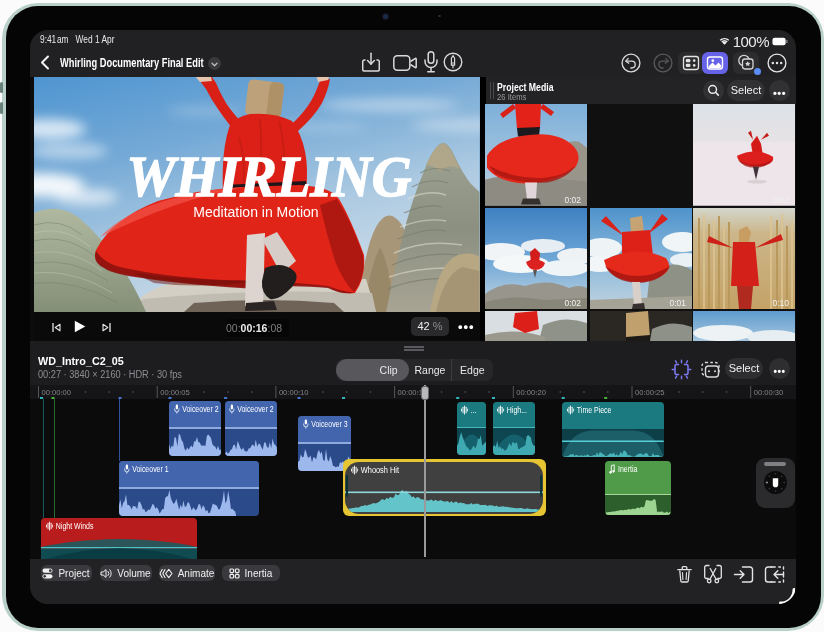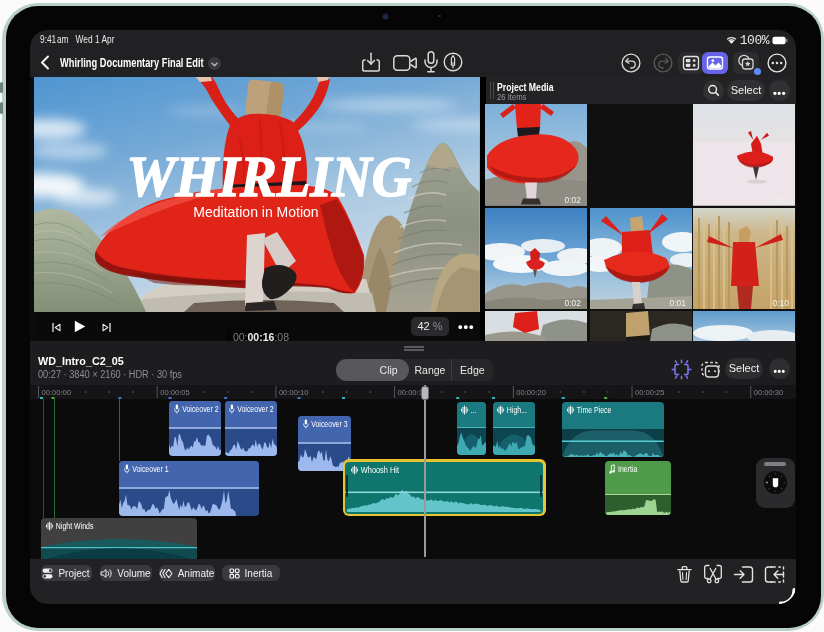--- a/index.html
+++ b/index.html
@@ -52,7 +52,7 @@
       <svg width="11" height="8.5" viewBox="0 0 15 11">
             <path d="M7.5 10.2 L4.6 7.6 C5.3 6.8 6.3 6.3 7.5 6.3 C8.7 6.3 9.7 6.8 10.4 7.6 Z M3.1 5.9 C4.2 4.7 5.8 4 7.5 4 C9.2 4 10.8 4.7 11.9 5.9 L10.6 7.2 C9.8 6.4 8.7 5.9 7.5 5.9 C6.3 5.9 5.2 6.4 4.4 7.2 Z M0.9 3.6 C2.6 1.9 4.9 0.9 7.5 0.9 C10.1 0.9 12.4 1.9 14.1 3.6 L12.8 4.9 C11.4 3.6 9.5 2.8 7.5 2.8 C5.5 2.8 3.6 3.6 2.2 4.9 Z" fill="#efefef"></path>
           </svg>
-      <span style="font-size:13px;letter-spacing:-0.5px;font-family:Liberation Mono, monospace;">100%</span>
+      <span style="font-size:15px;letter-spacing:-0.5px;">100%</span>
       <svg width="15.5" height="9" viewBox="0 0 16.5 9">
             <rect x="0.5" y="0.5" width="14" height="8" rx="2.2" fill="#fff"></rect>
             <rect x="15.2" y="2.9" width="1.3" height="3.2" rx="0.65" fill="#98989c"></rect>

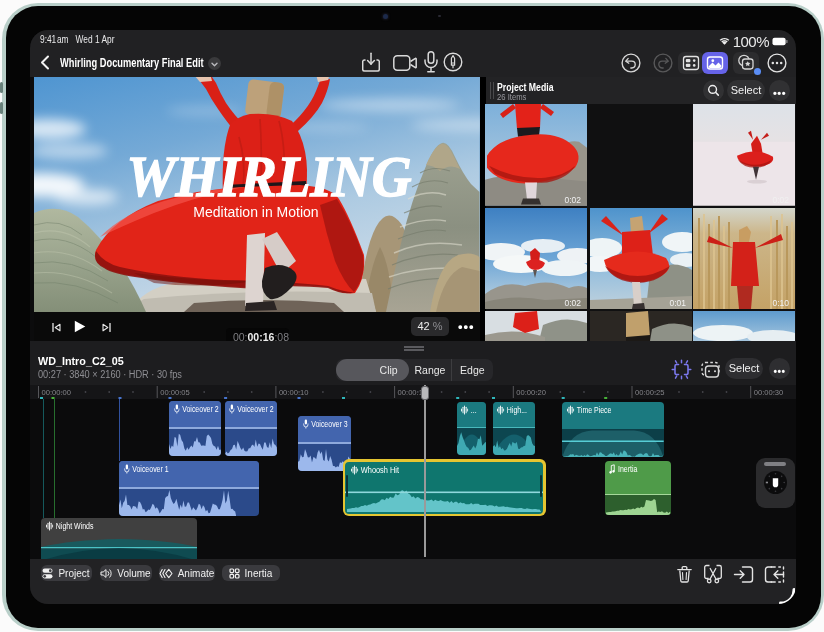--- a/index.html
+++ b/index.html
@@ -257,7 +257,7 @@
           <path d="M8 0.5 v8" stroke="#e8e8e8" stroke-width="1.3" stroke-linecap="round"></path>
           <path d="M1 1.2 L5.8 4.5 L1 7.8 Z" stroke="#e8e8e8" stroke-width="1.1" fill="none" stroke-linejoin="round"></path>
         </svg>
-    <div style="position:absolute;left:192px;top:16px;width:63px;height:18px;background:#060606;border-radius:4px;text-align:right;line-height:18px;font-size:10.5px;color:#7e7e82;">00:<span style="color:#ececec;font-weight:bold;">00:16</span>:08</div>
+    <div style="position:absolute;left:192px;top:7px;width:63px;height:18px;background:#060606;border-radius:4px;text-align:left;line-height:18px;font-size:10.5px;color:#7e7e82;">00:<span style="color:#ececec;font-weight:bold;">00:16</span>:08</div>
     <div style="position:absolute;left:377px;top:5px;width:38px;height:19px;background:#2a2a2c;border-radius:5px;text-align:center;line-height:19px;font-size:11px;color:#ececec;">42 <span style="color:#8e8e92">%</span></div>
     <div style="position:absolute;left:424px;top:11px;color:#fff;font-size:13px;letter-spacing:1px;font-weight:bold;line-height:8px;">•••</div>
   </div>

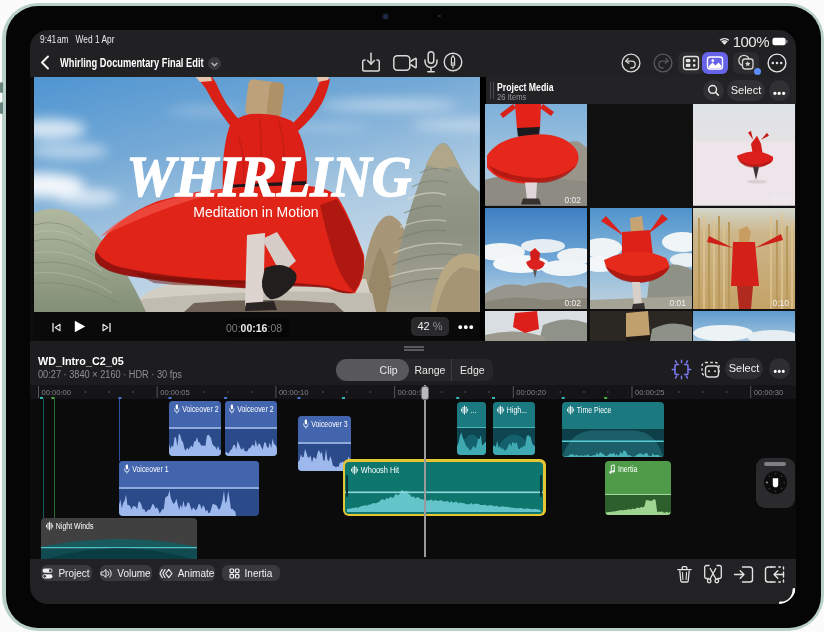--- a/index.html
+++ b/index.html
@@ -637,7 +637,7 @@
             </div>
 </div>
           <div class="clip" style="left:312.5px;top:118.3px;width:203.2px;height:57px;background:#e5c531;border-radius:6px;">
-<div style="position:absolute;left:2.5px;top:2.5px;width:198.2px;height:52px;background:#0f766e;border-radius:4px;overflow:hidden;">
+<div style="position:absolute;left:2.5px;top:2.5px;width:198.2px;height:52px;background:#404040;border-radius:14px;overflow:hidden;">
 <svg width="198.2" height="52" viewBox="0 0 198.2 52" preserveAspectRatio="none">
 <polygon points="2,50 2.0,47.0 3.8,46.7 5.6,46.4 7.4,46.0 9.2,45.9 11.0,45.3 12.8,45.8 14.6,45.0 16.4,44.0 18.2,43.9 20.0,43.1 21.8,43.7 23.6,42.7 25.4,42.5 27.2,41.5 29.0,40.9 30.8,41.4 32.6,40.4 34.4,39.7 36.2,37.6 38.0,37.3 39.8,38.2 41.6,35.7 43.4,37.0 45.2,34.8 47.0,35.7 48.8,35.4 50.6,31.6 52.4,33.3 54.2,32.6 56.0,28.7 57.8,28.3 59.6,30.1 61.4,28.6 63.2,31.6 65.0,32.4 66.8,35.3 68.6,34.3 70.4,36.4 72.2,35.0 74.0,35.4 75.8,37.3 77.6,37.3 79.4,38.0 81.2,38.2 83.0,38.6 84.8,38.2 86.6,37.6 88.4,39.3 90.2,37.8 92.0,38.8 93.8,39.1 95.6,38.0 97.4,39.0 99.2,39.6 101.0,39.4 102.8,39.1 104.6,40.7 106.4,38.9 108.2,41.1 110.0,39.7 111.8,39.7 113.6,41.6 115.4,40.2 117.2,41.2 119.0,41.0 120.8,42.2 122.6,42.3 124.4,42.2 126.2,41.1 128.0,42.5 129.8,41.8 131.6,41.7 133.4,41.8 135.2,42.9 137.0,43.1 138.8,43.0 140.6,42.8 142.4,43.9 144.2,43.2 146.0,43.3 147.8,43.4 149.6,44.6 151.4,43.6 153.2,44.8 155.0,44.7 156.8,44.5 158.6,44.3 160.4,45.1 162.2,44.7 164.0,45.2 165.8,45.6 167.6,45.7 169.4,46.0 171.2,46.2 173.0,46.3 174.8,46.0 176.6,45.9 178.4,46.7 180.2,46.9 182.0,46.3 183.8,46.8 185.6,47.0 187.4,47.2 189.2,47.1 191.0,47.1 192.8,47.4 194.6,47.5 196.2,50" fill="#63c4c9"></polygon>
 <rect x="0" y="29.5" width="198.2" height="1.6" fill="#8fd8dc"></rect>

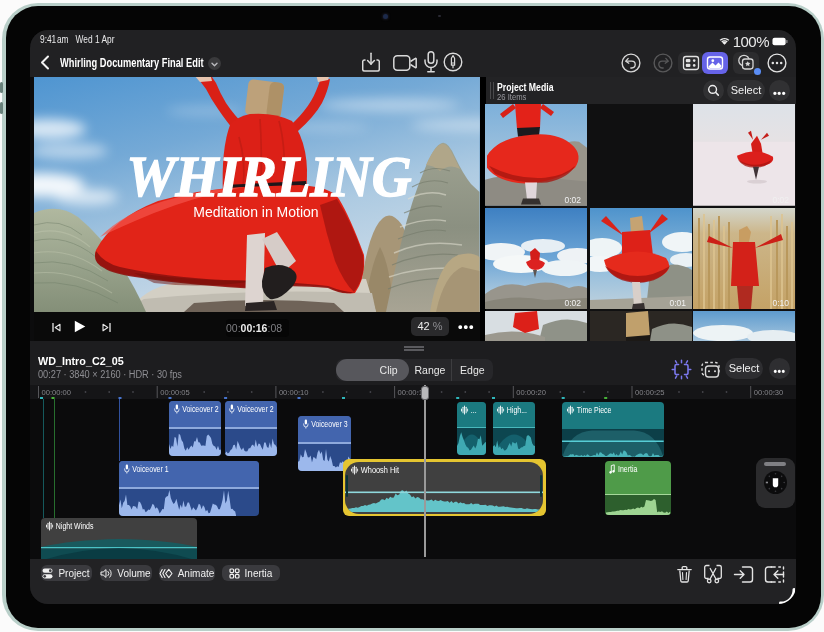--- a/index.html
+++ b/index.html
@@ -658,7 +658,7 @@
 <div style="position:absolute;left:3.5px;top:16px;width:2px;height:22px;background:#083337;border-radius:1px;"></div>
 <div style="position:absolute;right:3.5px;top:16px;width:2px;height:22px;background:#083337;border-radius:1px;"></div>
 </div>
-          <div class="clip" style="left:11.3px;top:177.3px;width:156.2px;height:42.5px;background:#404040;border-radius:4px 4px 0 0;">
+          <div class="clip" style="left:11.3px;top:177.3px;width:156.2px;height:42.5px;background:#b91c1c;border-radius:4px 4px 0 0;">
 <svg style="position:absolute;left:0;top:12px" width="156.2" height="30.5" viewBox="0 0 156.2 30.5" preserveAspectRatio="none">
 <path d="M0 30.5 Q 78 8 156.2 30.5 L 156.2 30.5 L 156.2 0 L 0 0 Z" fill="#10565c" opacity="0.0"></path>
 <rect x="0" y="17" width="156.2" height="1.5" fill="#4ac2c6"></rect>

